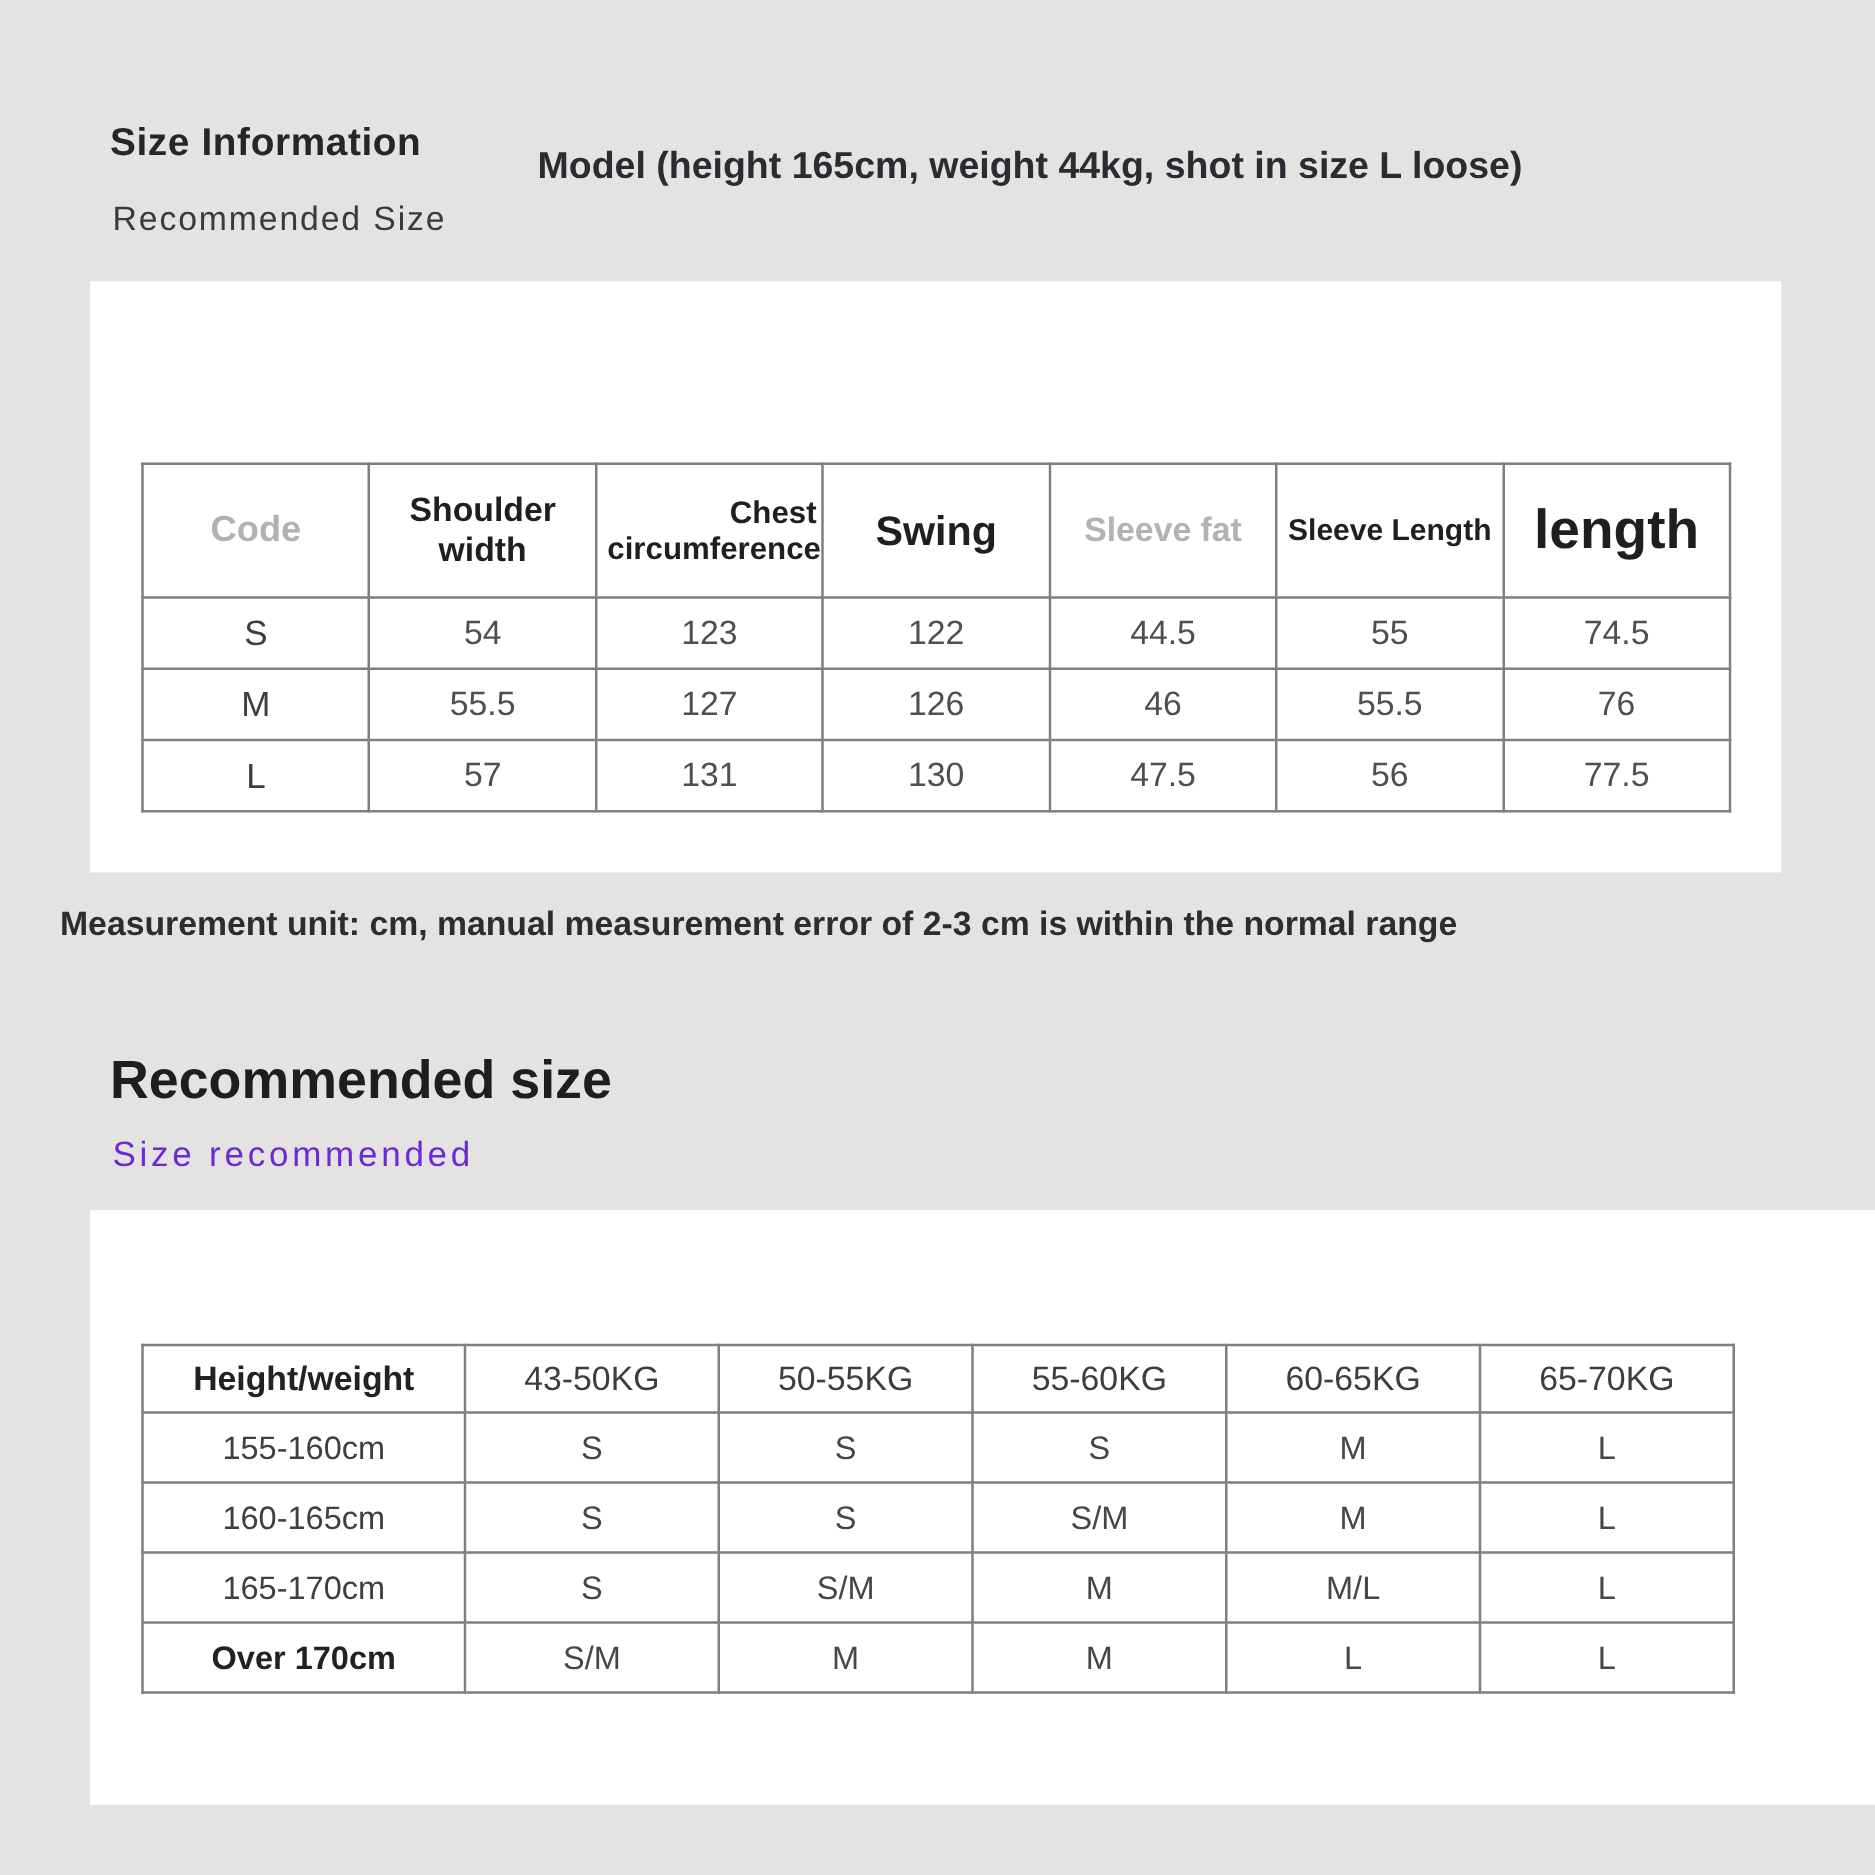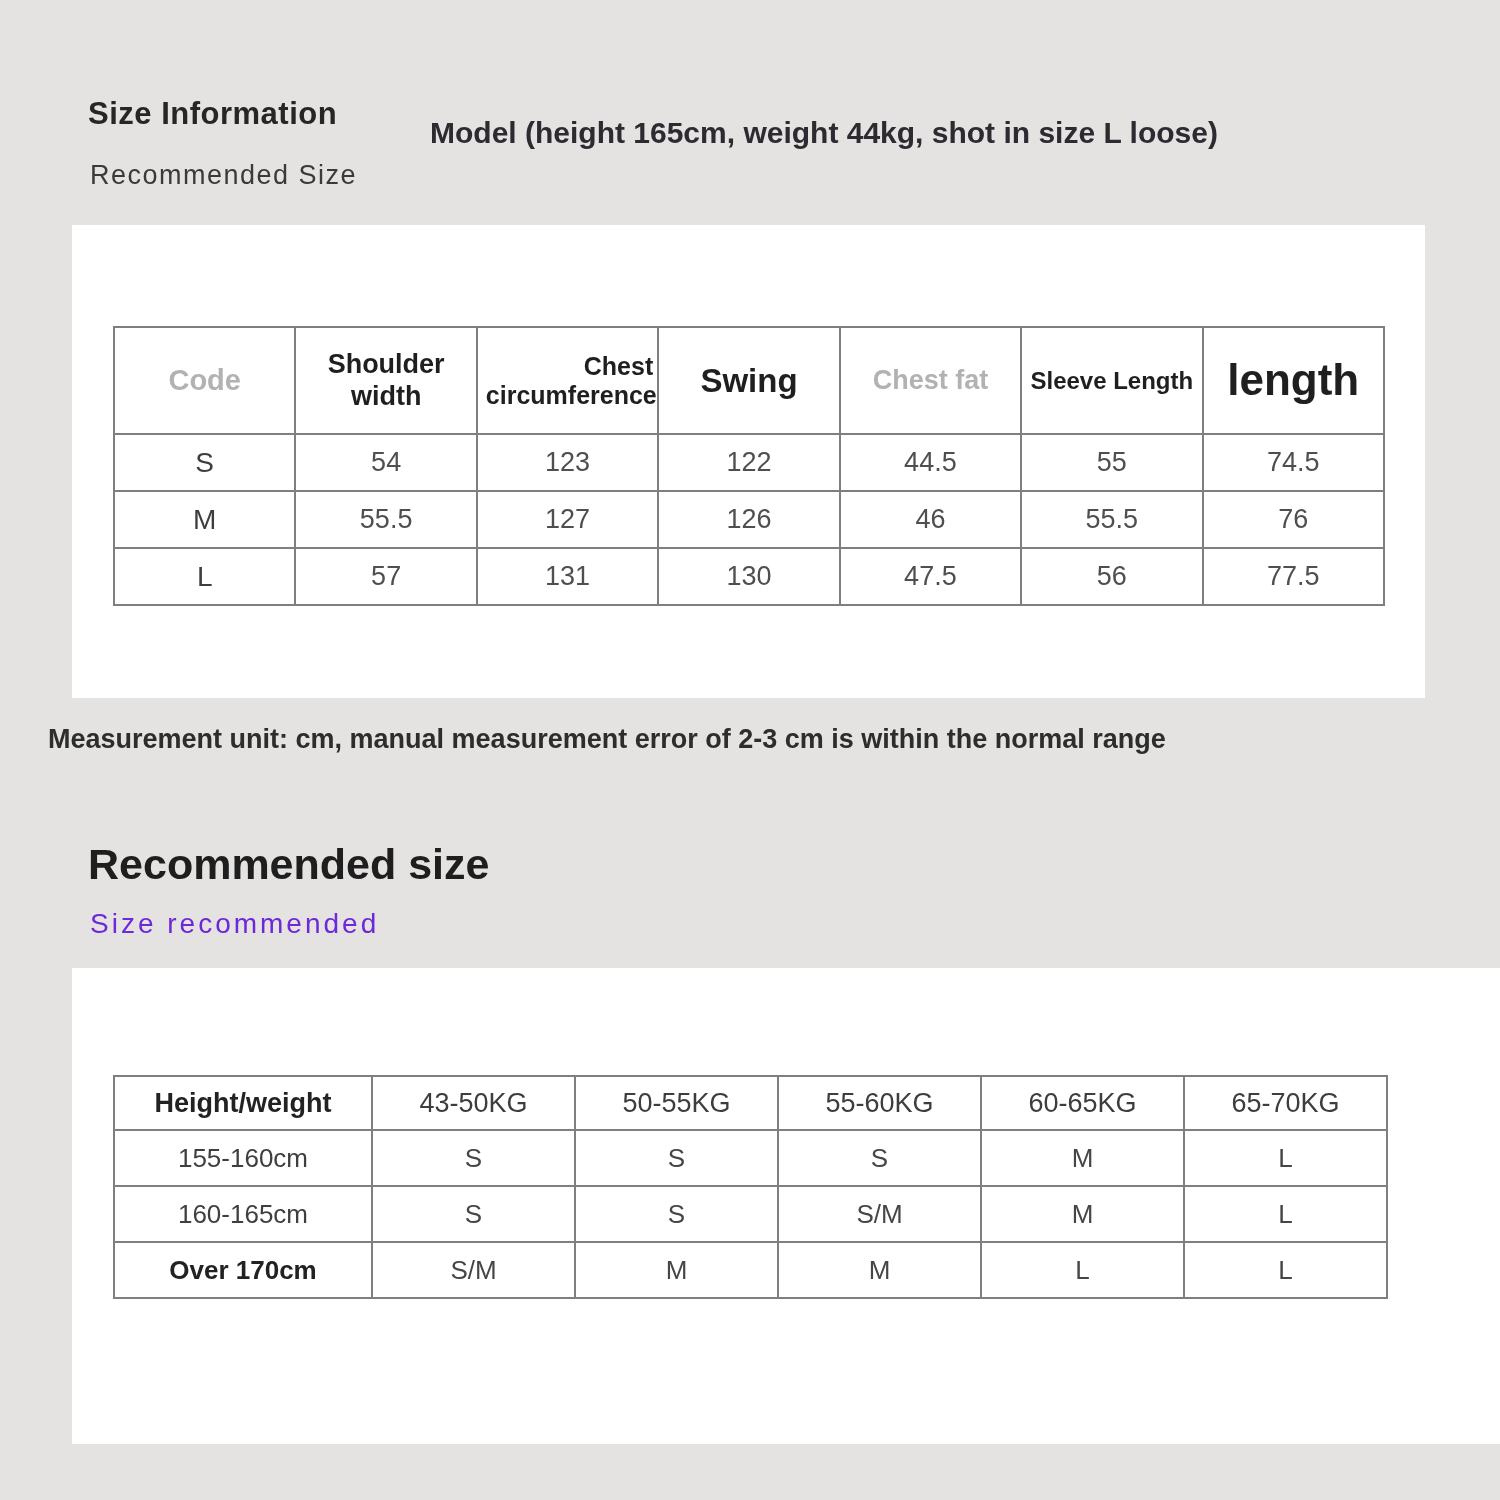--- a/index.html
+++ b/index.html
@@ -31,7 +31,7 @@
   th,td{border:2px solid var(--line);text-align:center;vertical-align:middle;padding:0 4px;box-sizing:border-box;}
 
   
-  #size-table{width:1272px;}
+  #size-table{width:1272px;margin-top:44px;}
   #size-table thead tr{height:107px;}
   #size-table tbody tr{height:57px;}
   #size-table th{font-weight:bold;color:#1f1f1f;line-height:1.15;}

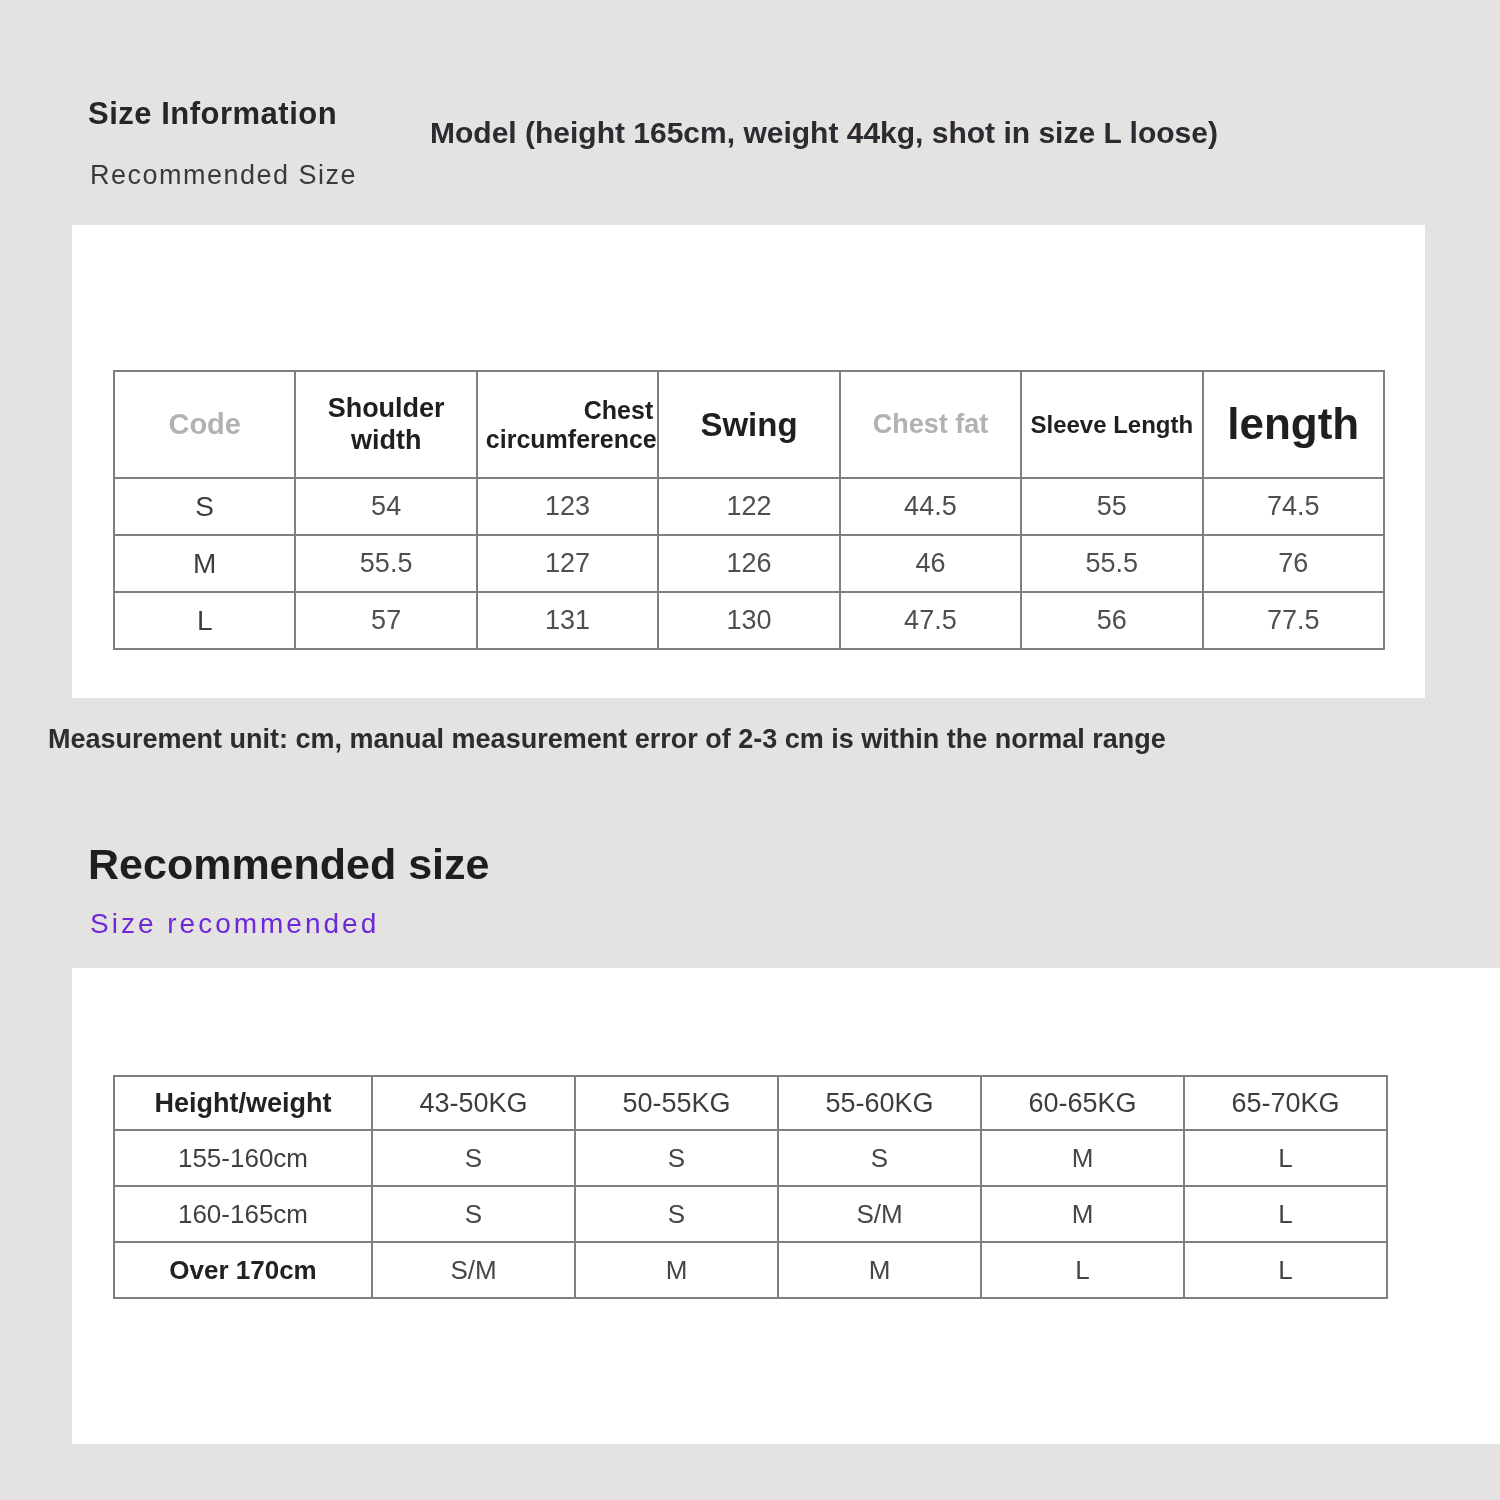--- a/index.html
+++ b/index.html
@@ -67,7 +67,7 @@
           <th class="" style="font-size: 27px;">Shoulder width</th>
           <th class="align-left" style="font-size: 25px;">Chest circumference</th>
           <th class="" style="font-size: 33px;">Swing</th>
-          <th class="muted " style="font-size: 27px;">Chest fat</th>
+          <th class="muted " style="font-size: 27px;">Sleeve fat</th>
           <th class="" style="font-size: 24px;">Sleeve Length</th>
           <th class="" style="font-size: 44px;">length</th>
         </tr>

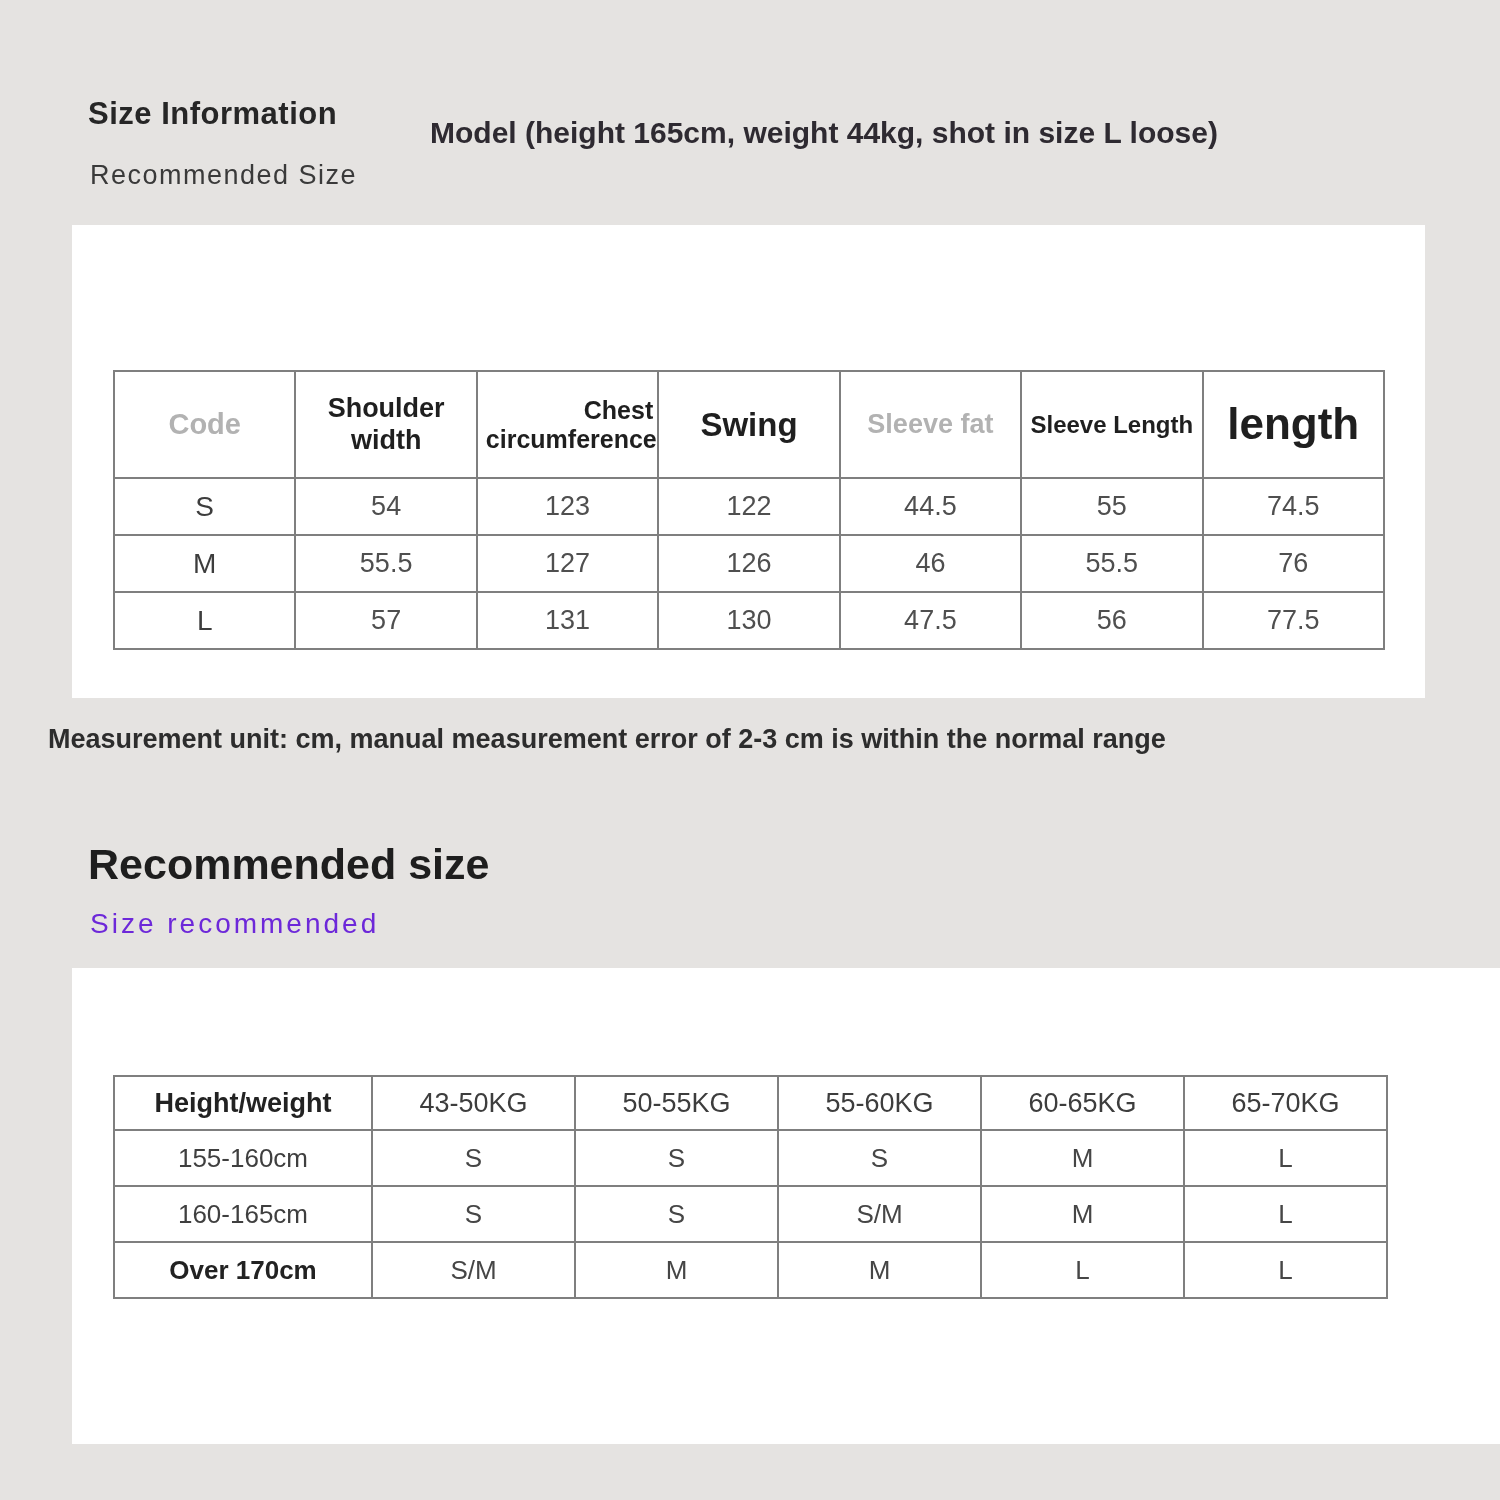--- a/index.html
+++ b/index.html
@@ -148,6 +148,14 @@
           <td>L</td>
         </tr>
         <tr>
+          <td class="row-label">165-170cm</td>
+          <td>S</td>
+          <td>S/M</td>
+          <td>M</td>
+          <td>M/L</td>
+          <td>L</td>
+        </tr>
+        <tr>
           <td class="row-label strong">Over 170cm</td>
           <td>S/M</td>
           <td>M</td>

